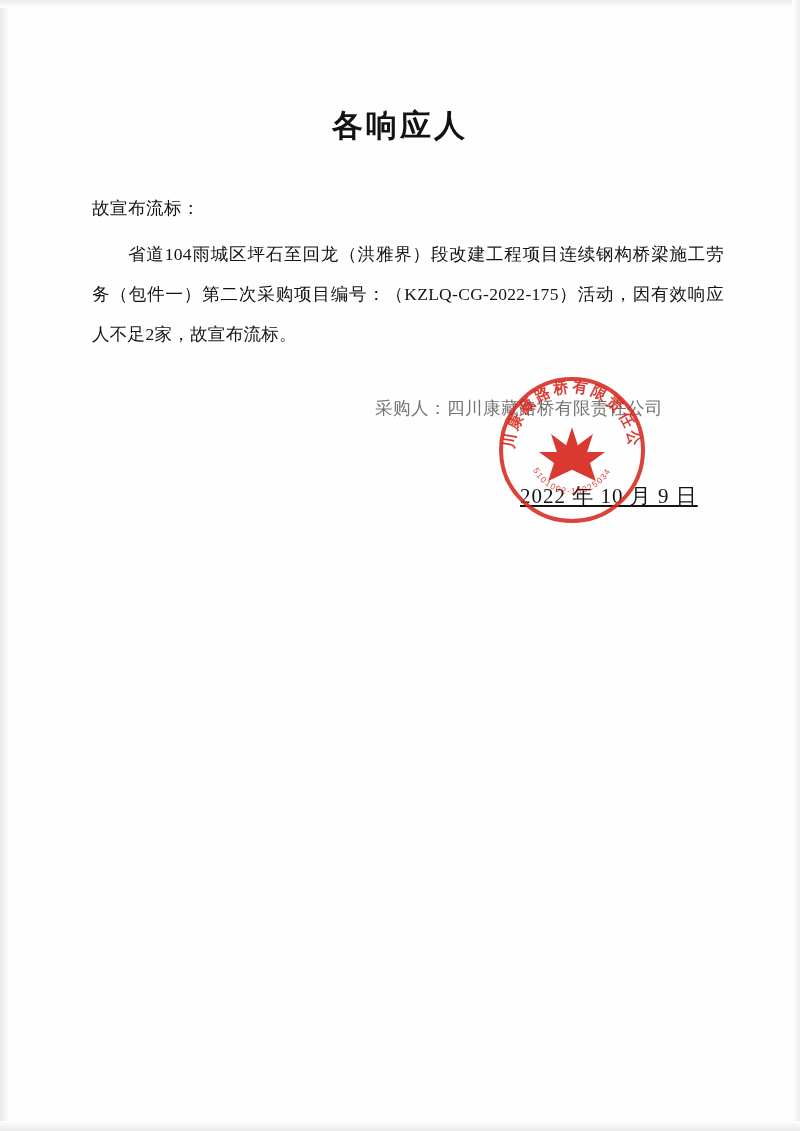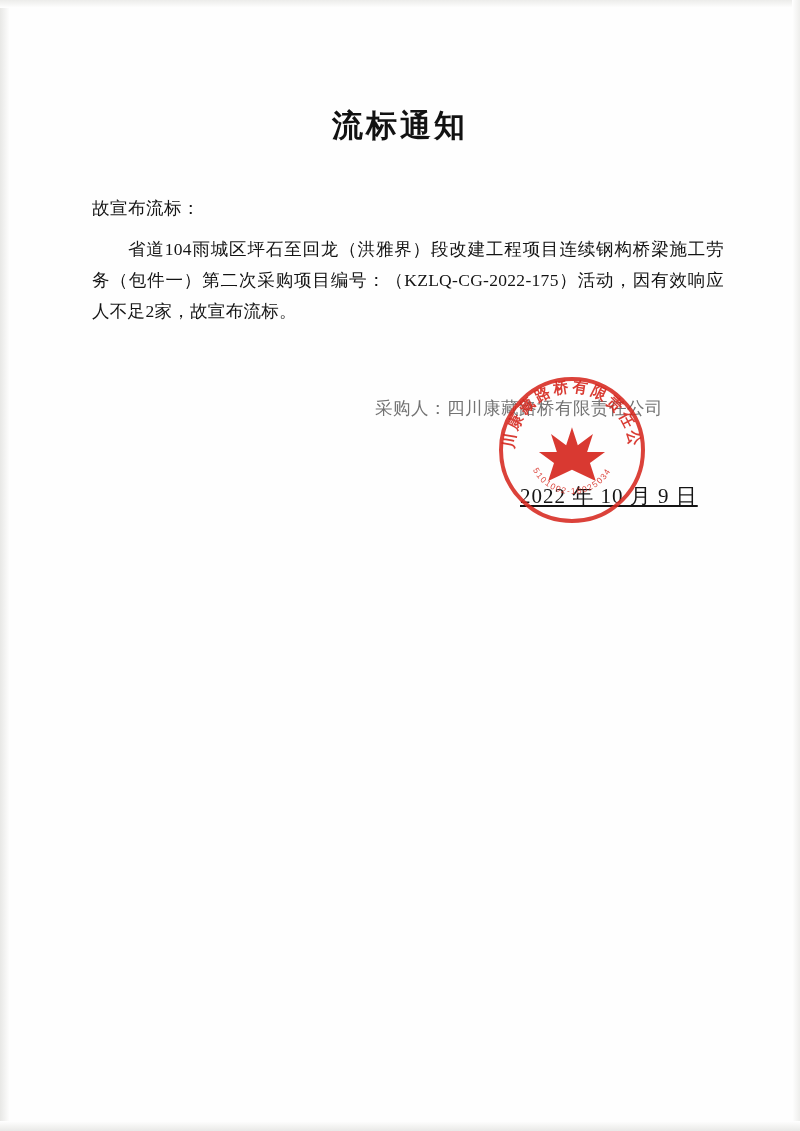--- a/index.html
+++ b/index.html
@@ -141,7 +141,7 @@
   <div class="scan-edge-right"></div>
   <div class="scan-edge-bottom"></div>
 
-  <div class="doc-title">流标通知</div>
+  <div class="doc-title">各响应人</div>
 
   <div class="salutation">故宣布流标：</div>
 

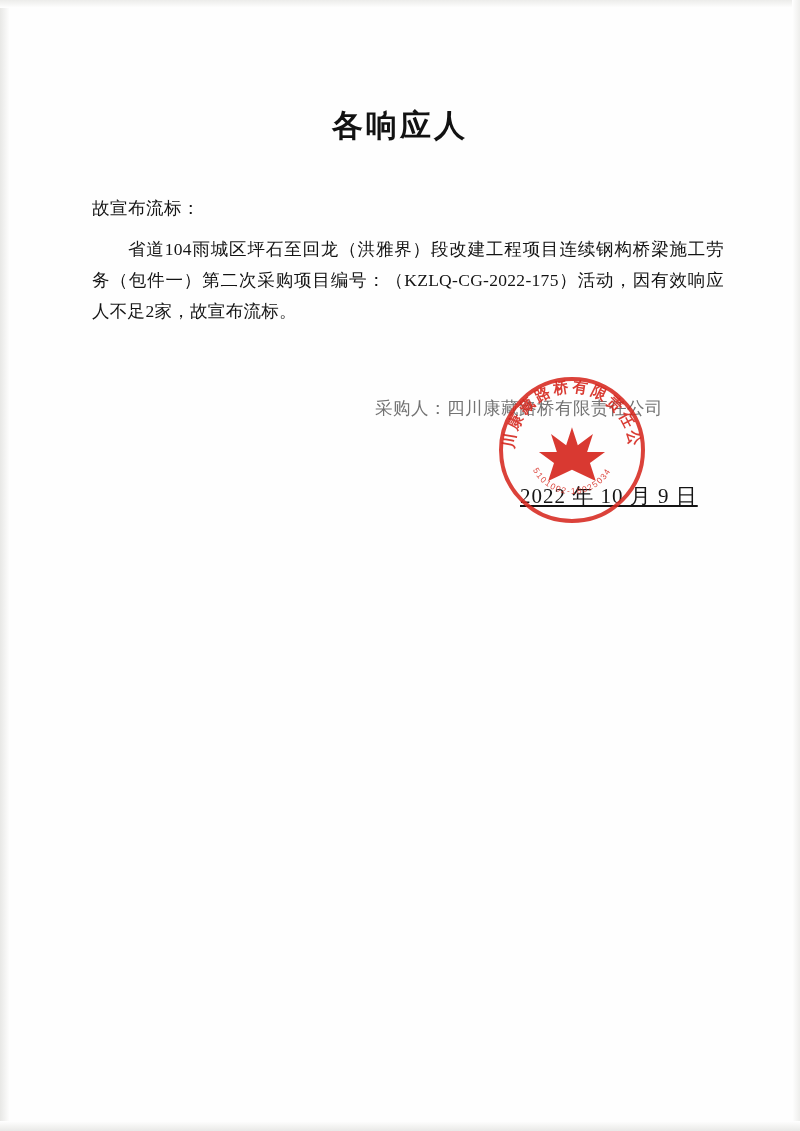--- a/index.html
+++ b/index.html
@@ -73,7 +73,7 @@
     left: 92px;
     width: 632px;
     font-size: 17.5px;
-    line-height: 31px;
+    line-height: 40px;
     color: #141414;
     text-align: justify;
     text-indent: 36px;

